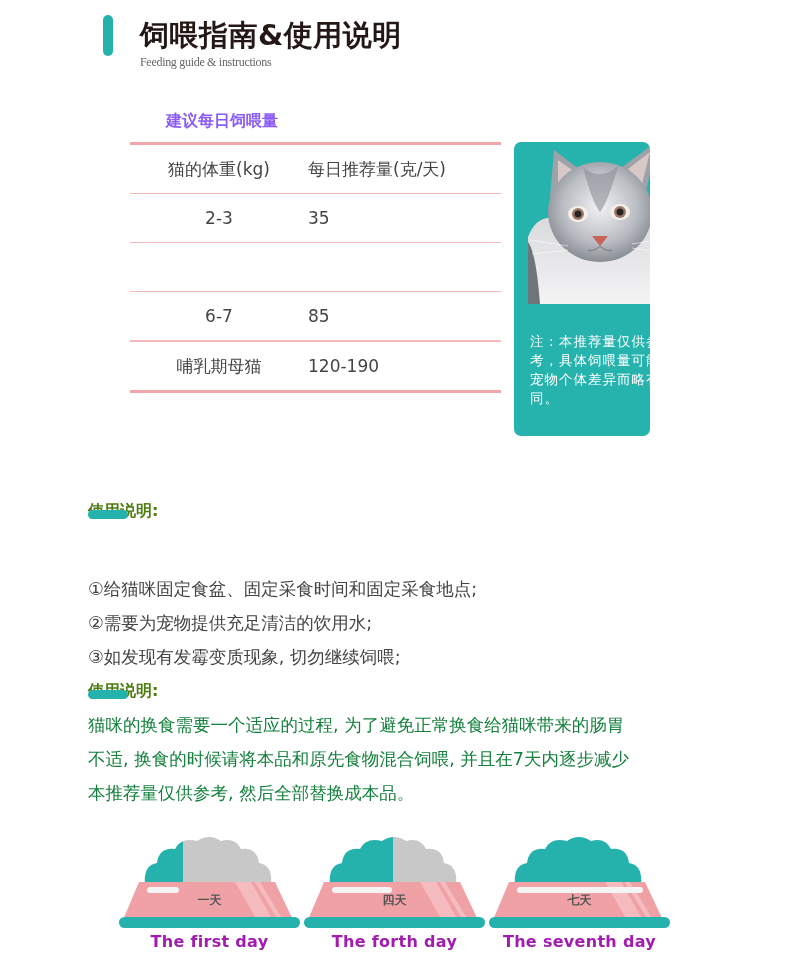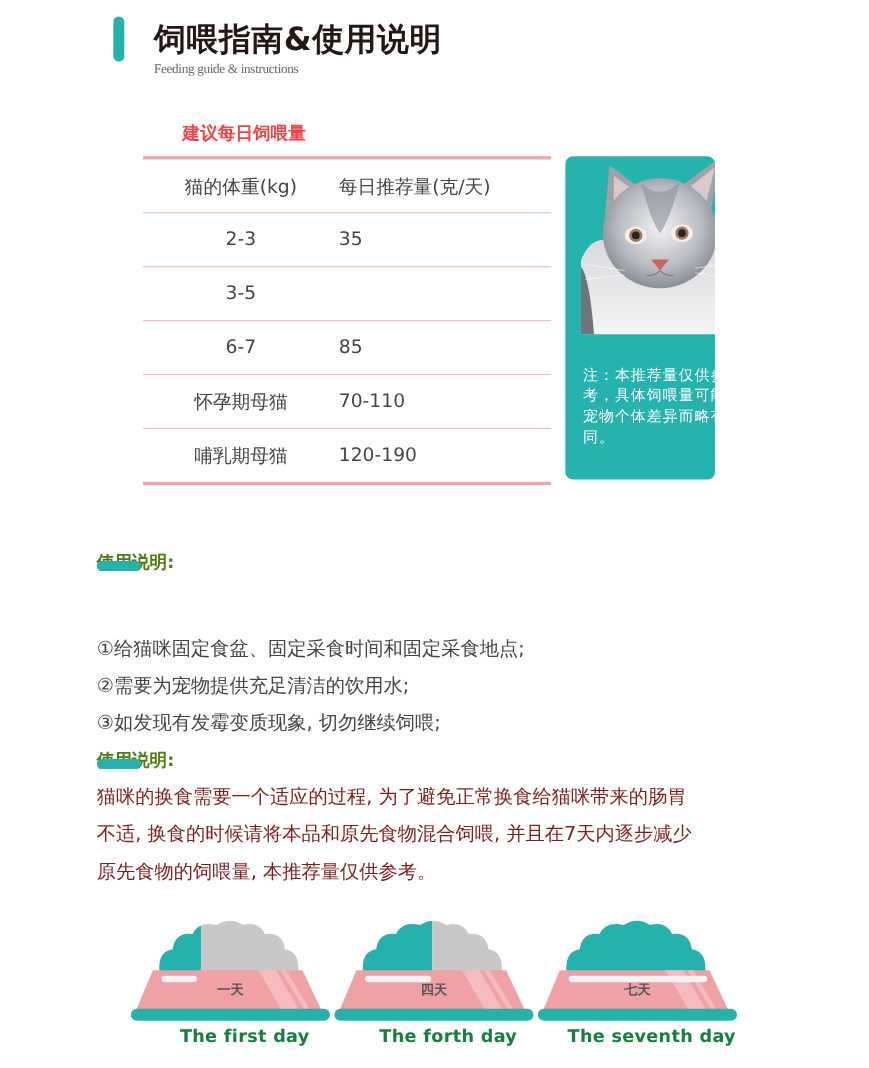--- a/index.html
+++ b/index.html
@@ -10,7 +10,7 @@
   .title-cn { position: absolute; left: 140px; top: 16px; font-size: 29px; font-weight: bold; color: #231815; letter-spacing: 0.5px; white-space: nowrap; }
   .title-en { position: absolute; left: 140px; top: 55px; font-size: 12px; color: #666; letter-spacing: -0.3px; white-space: nowrap; font-family: Liberation Serif, serif; }
 
-  .table-caption { position: absolute; left: 166px; top: 111px; font-size: 16px; font-weight: bold; color: #ef4444; }
+  .table-caption { position: absolute; left: 166px; top: 111px; font-size: 16px; font-weight: bold; color: #8b5cf6; }
   .feed-table { position: absolute; left: 130px; top: 142px; width: 371px; }
   .feed-table .rule-thick { height: 3px; background: #f0a7ab; }
   .feed-table .rule-thin { height: 1px; background: #f3b8bb; }

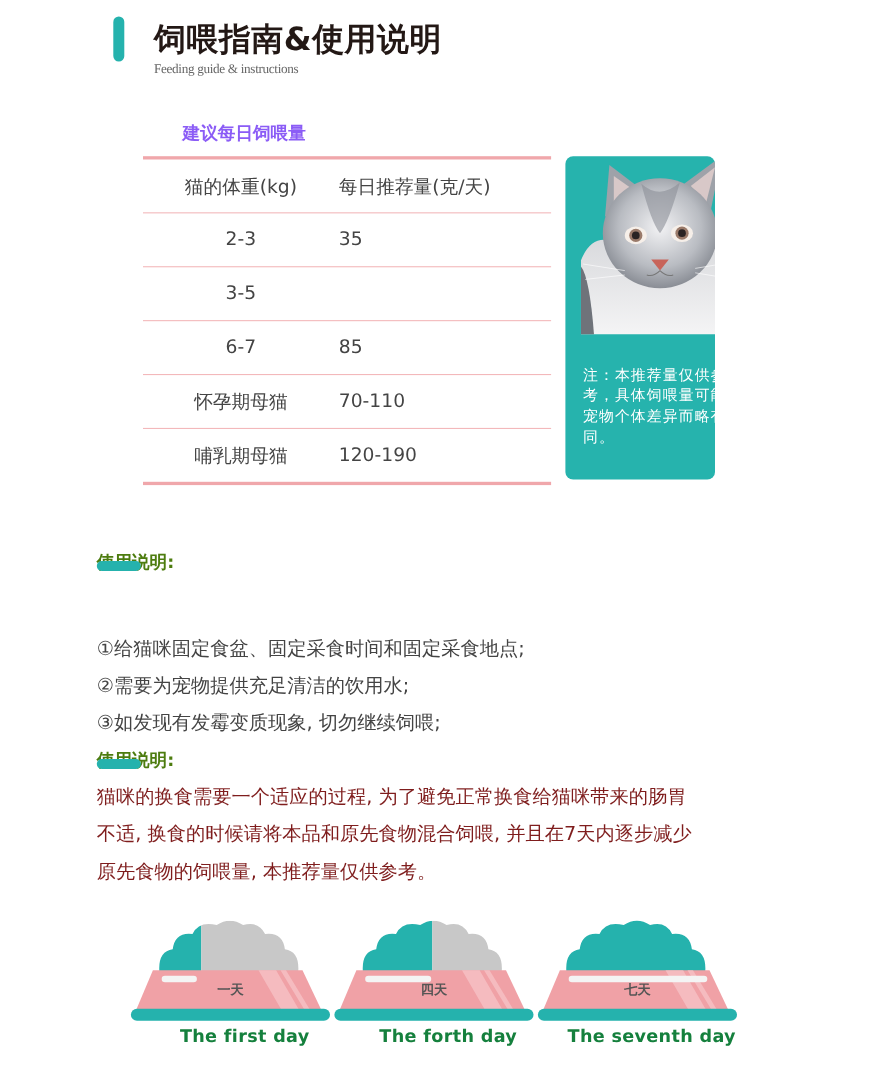--- a/index.html
+++ b/index.html
@@ -54,7 +54,6 @@
   </div>
   <div class="rule-thin"></div>
   <div class="feed-row">
-    <div class="c1">3-5</div>
   </div>
   <div class="rule-thin"></div>
   <div class="feed-row">

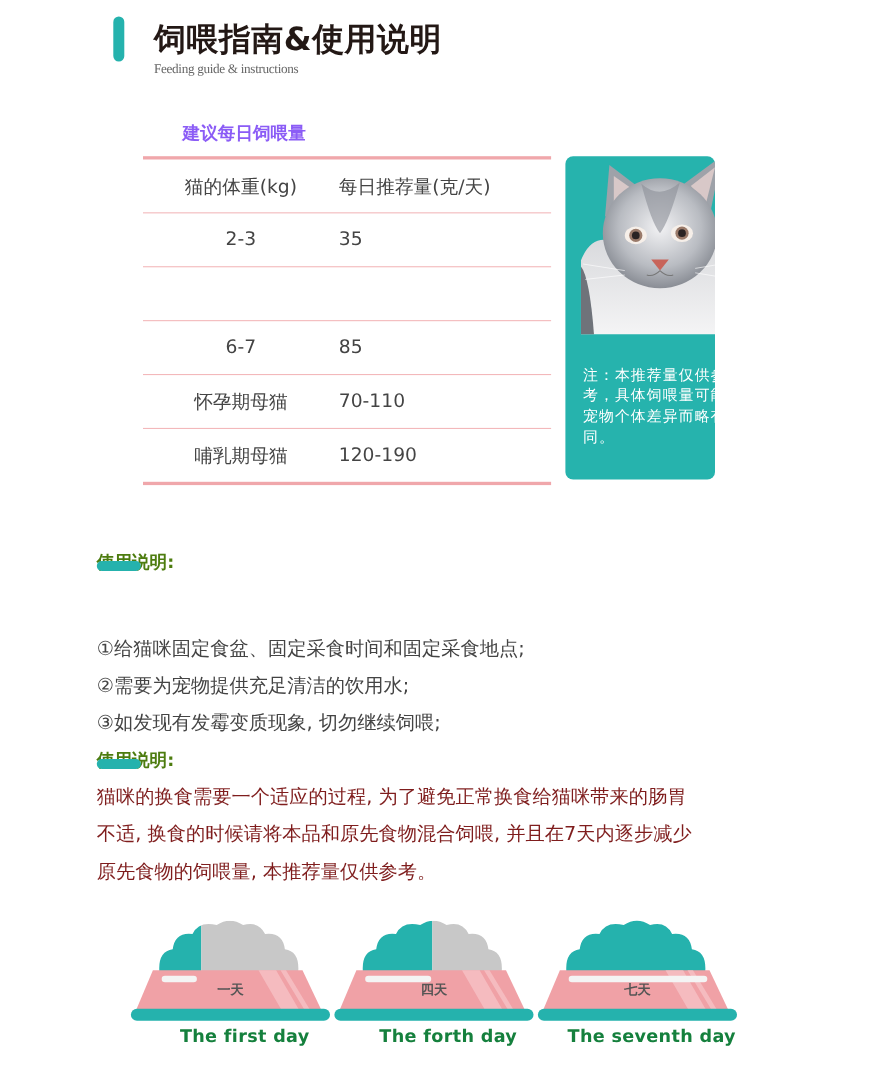--- a/index.html
+++ b/index.html
@@ -61,10 +61,6 @@
     <div class="c2">85</div>
   </div>
   <div class="rule-thin"></div>
-  <div class="feed-row">
-    <div class="c1">怀孕期母猫</div>
-    <div class="c2">70-110</div>
-  </div>
   <div class="rule-thin"></div>
   <div class="feed-row">
     <div class="c1">哺乳期母猫</div>

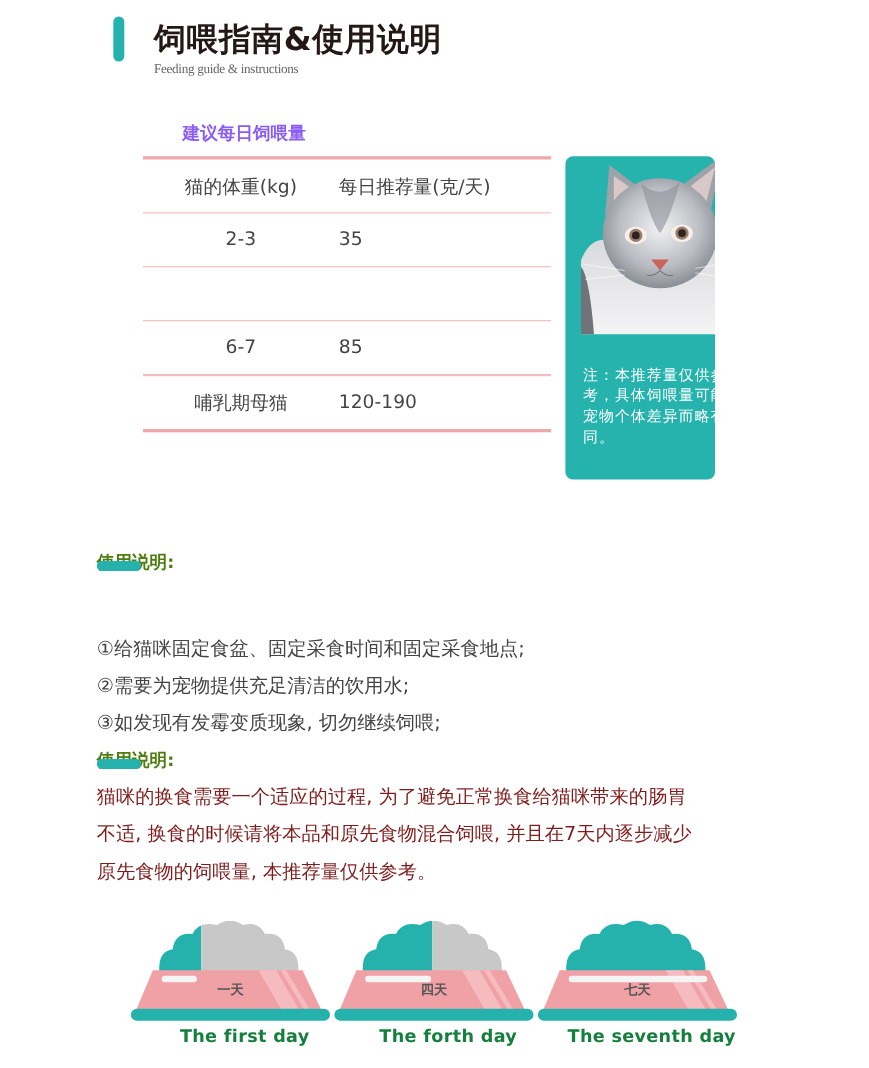--- a/index.html
+++ b/index.html
@@ -26,7 +26,7 @@
   .sec-title { position: absolute; left: 88px; font-size: 16px; font-weight: bold; color: #4d7c0f; margin-top: 22px; }
   .sec-bar { position: absolute; left: 88px; width: 40px; height: 9px; background: #25b2ad; border-radius: 5px; }
   .list-line { position: absolute; left: 88px; font-size: 17.5px; color: #444; white-space: nowrap; margin-top: 44px; }
-  .para { position: absolute; left: 88px; width: 630px; font-size: 17.5px; line-height: 34px; color: #7f1d1d; }
+  .para { position: absolute; left: 88px; width: 630px; font-size: 17.5px; line-height: 34px; color: #15803d; }
 
   .bowl { position: absolute; top: 835px; width: 185px; height: 130px; }
   .bowl svg { position: absolute; left: 0; top: 0; }

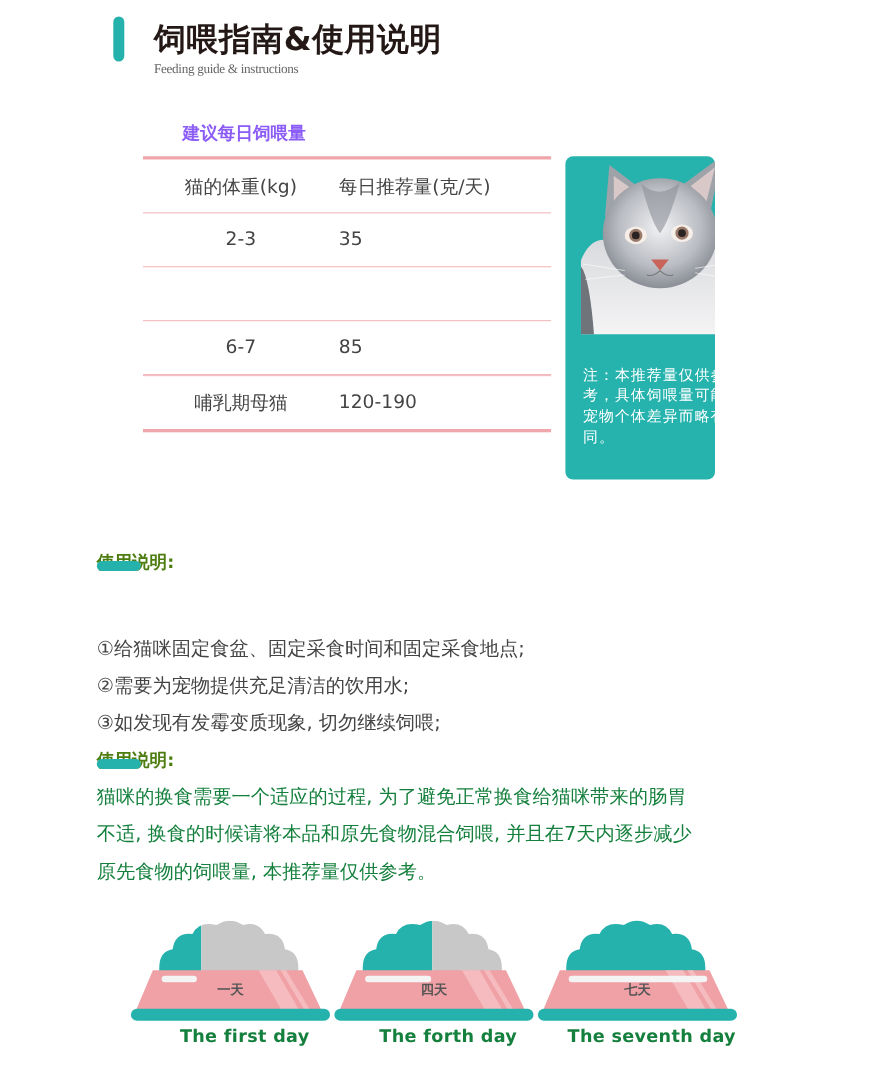--- a/index.html
+++ b/index.html
@@ -120,7 +120,7 @@
 <div class="para" style="top:708px;">
   <div>猫咪的换食需要一个适应的过程, 为了避免正常换食给猫咪带来的肠胃</div>
   <div>不适, 换食的时候请将本品和原先食物混合饲喂, 并且在7天内逐步减少</div>
-  <div>原先食物的饲喂量, 本推荐量仅供参考。</div>
+  <div>本推荐量仅供参考, 然后全部替换成本品。</div>
 </div>
 
 <div class="bowl" style="left:117px;">

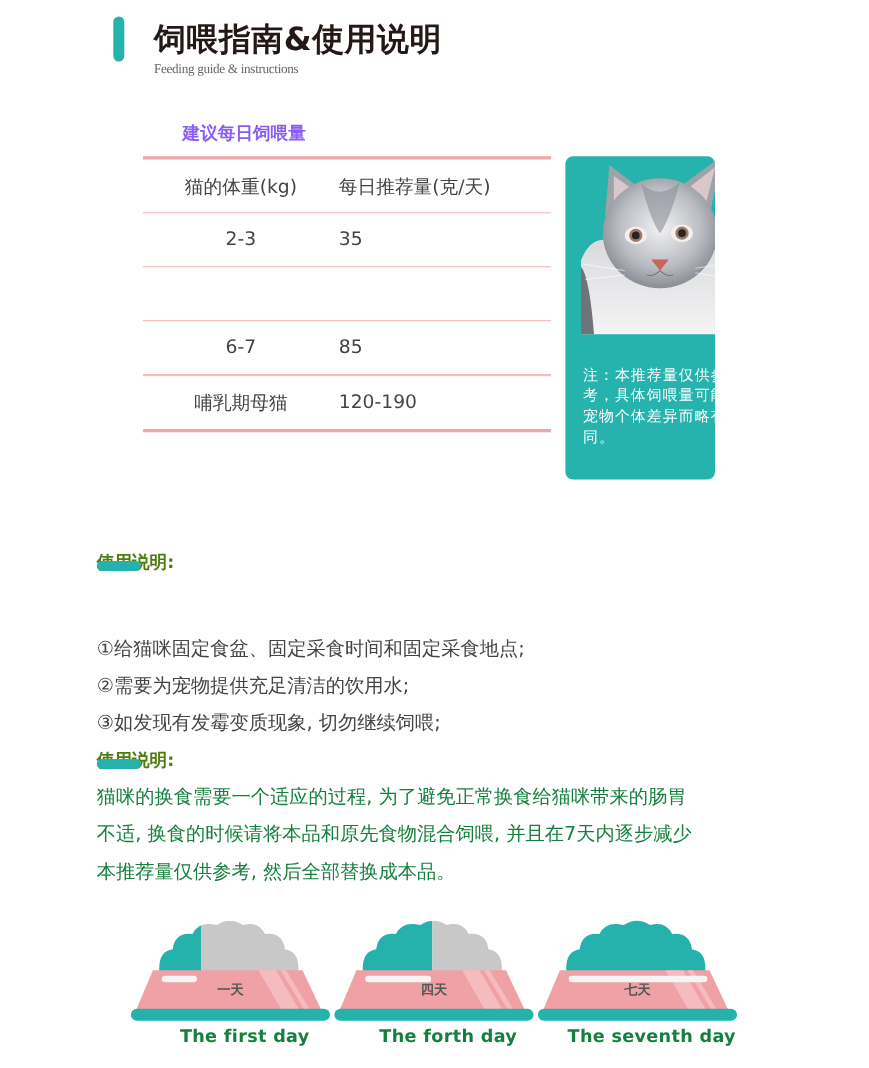--- a/index.html
+++ b/index.html
@@ -31,7 +31,7 @@
   .bowl { position: absolute; top: 835px; width: 185px; height: 130px; }
   .bowl svg { position: absolute; left: 0; top: 0; }
   .bowl-label { position: absolute; top: 57px; left: 0; width: 185px; text-align: center; font-size: 12px; font-weight: bold; color: #555; }
-  .day-label { position: absolute; top: 97px; left: 13px; width: 185px; text-align: center; font-size: 16px; font-weight: bold; color: #15803d; font-family: "DejaVu Sans", sans-serif; letter-spacing: 0.3px; }
+  .day-label { position: absolute; top: 97px; left: 0; width: 185px; text-align: center; font-size: 16px; font-weight: bold; color: #a21caf; font-family: "DejaVu Sans", sans-serif; letter-spacing: 0.3px; }
 </style>
 </head>
 <body>

